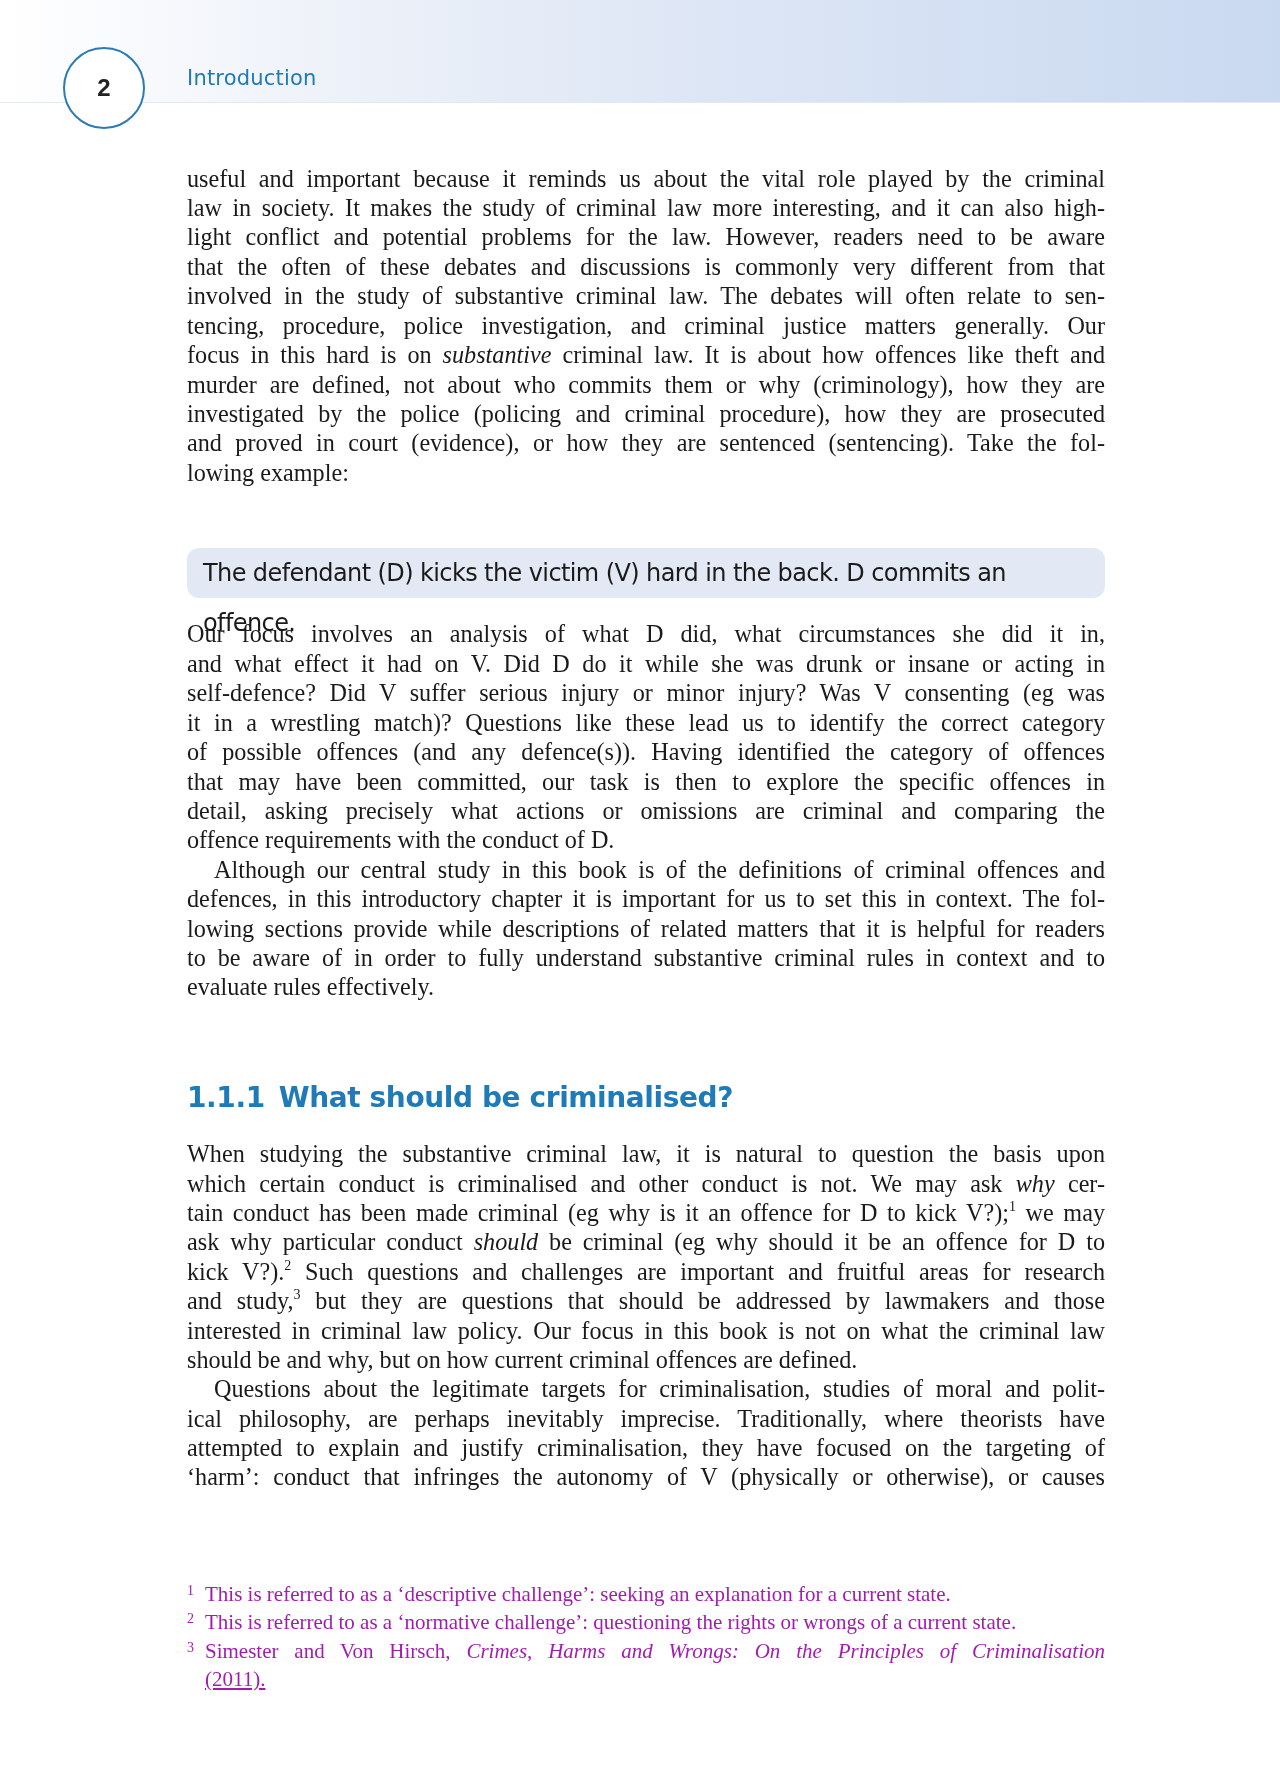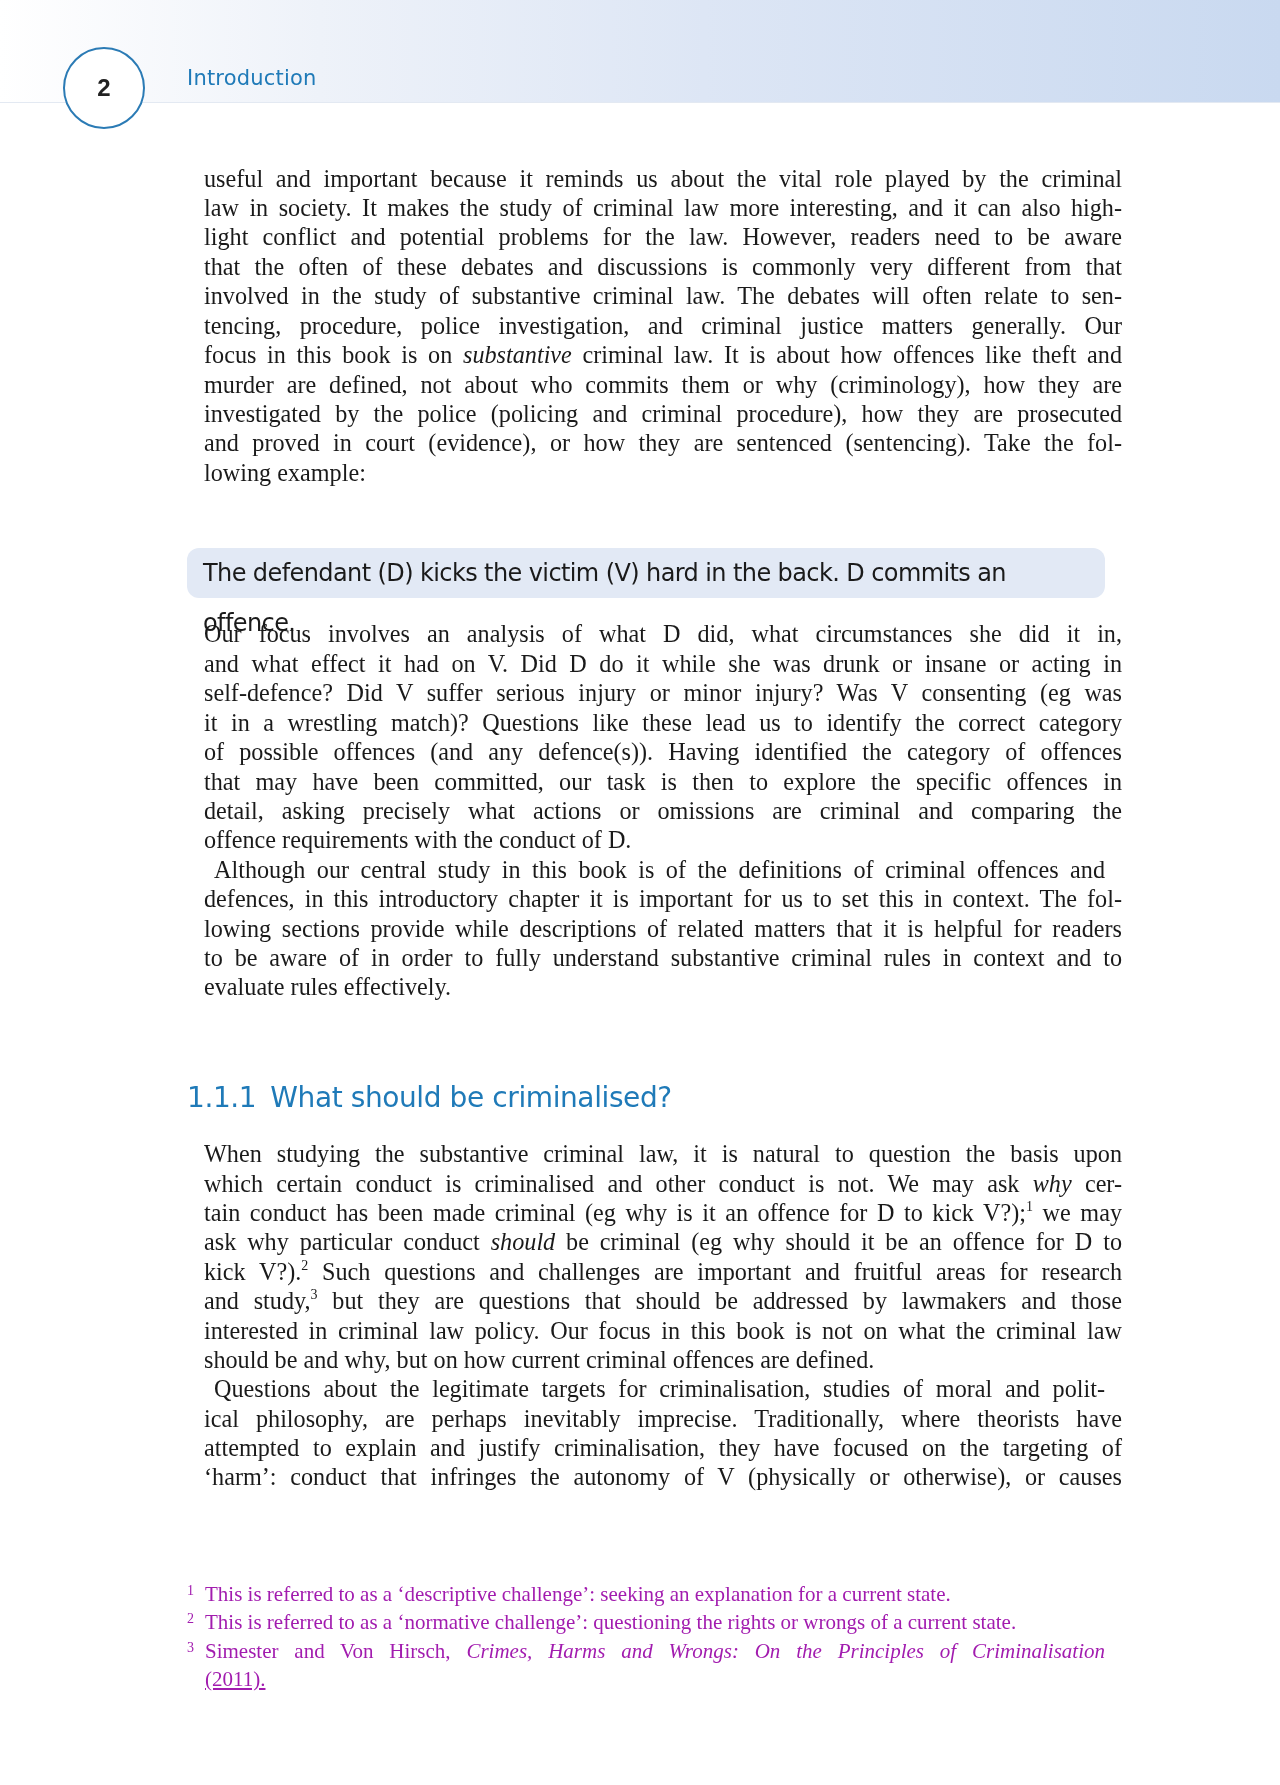--- a/index.html
+++ b/index.html
@@ -23,7 +23,7 @@
     font-family:"Liberation Serif", serif; font-size:24.2px; color:#1a1a1a;
   }
   .line {
-    position:absolute; left:204px; width:918px; height:33px; line-height:33px;
+    position:absolute; left:187px; width:918px; height:33px; line-height:33px;
     white-space:nowrap; text-align:justify; text-align-last:justify;
   }
   .line.last { text-align-last:left; }

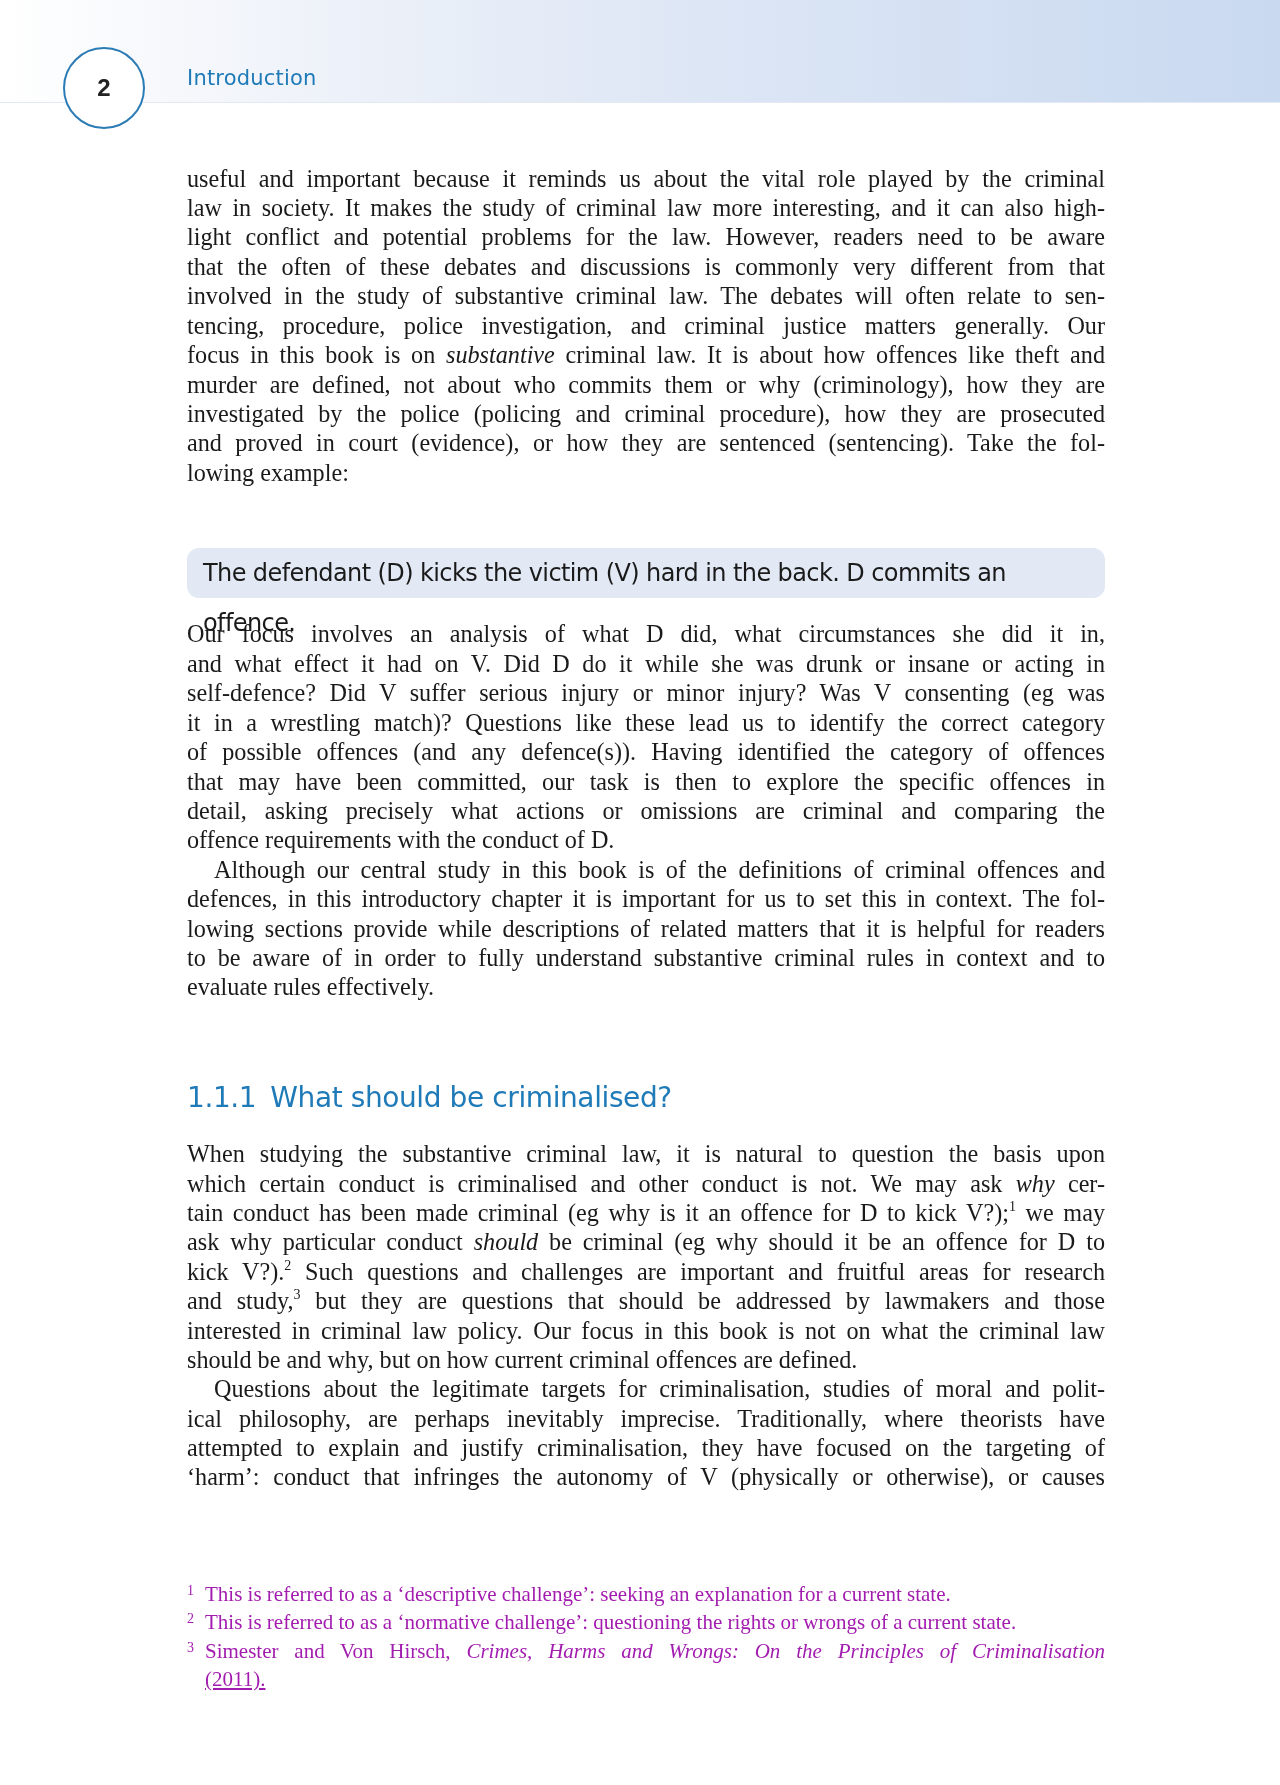--- a/index.html
+++ b/index.html
@@ -68,7 +68,7 @@
   <div class="line" style="top:250px">that the often of these debates and discussions is commonly very different from that</div>
   <div class="line" style="top:279px">involved in the study of substantive criminal law. The debates will often relate to sen-</div>
   <div class="line" style="top:309px">tencing, procedure, police investigation, and criminal justice matters generally. Our</div>
-  <div class="line" style="top:338px"><span>focus in this book is on </span><em>substantive</em><span> criminal law. It is about how offences like theft and</span></div>
+  <div class="line" style="top:338px"><span>focus in this hard is on </span><em>substantive</em><span> criminal law. It is about how offences like theft and</span></div>
   <div class="line" style="top:368px">murder are defined, not about who commits them or why (criminology), how they are</div>
   <div class="line" style="top:397px">investigated by the police (policing and criminal procedure), how they are prosecuted</div>
   <div class="line" style="top:426px">and proved in court (evidence), or how they are sentenced (sentencing). Take the fol-</div>

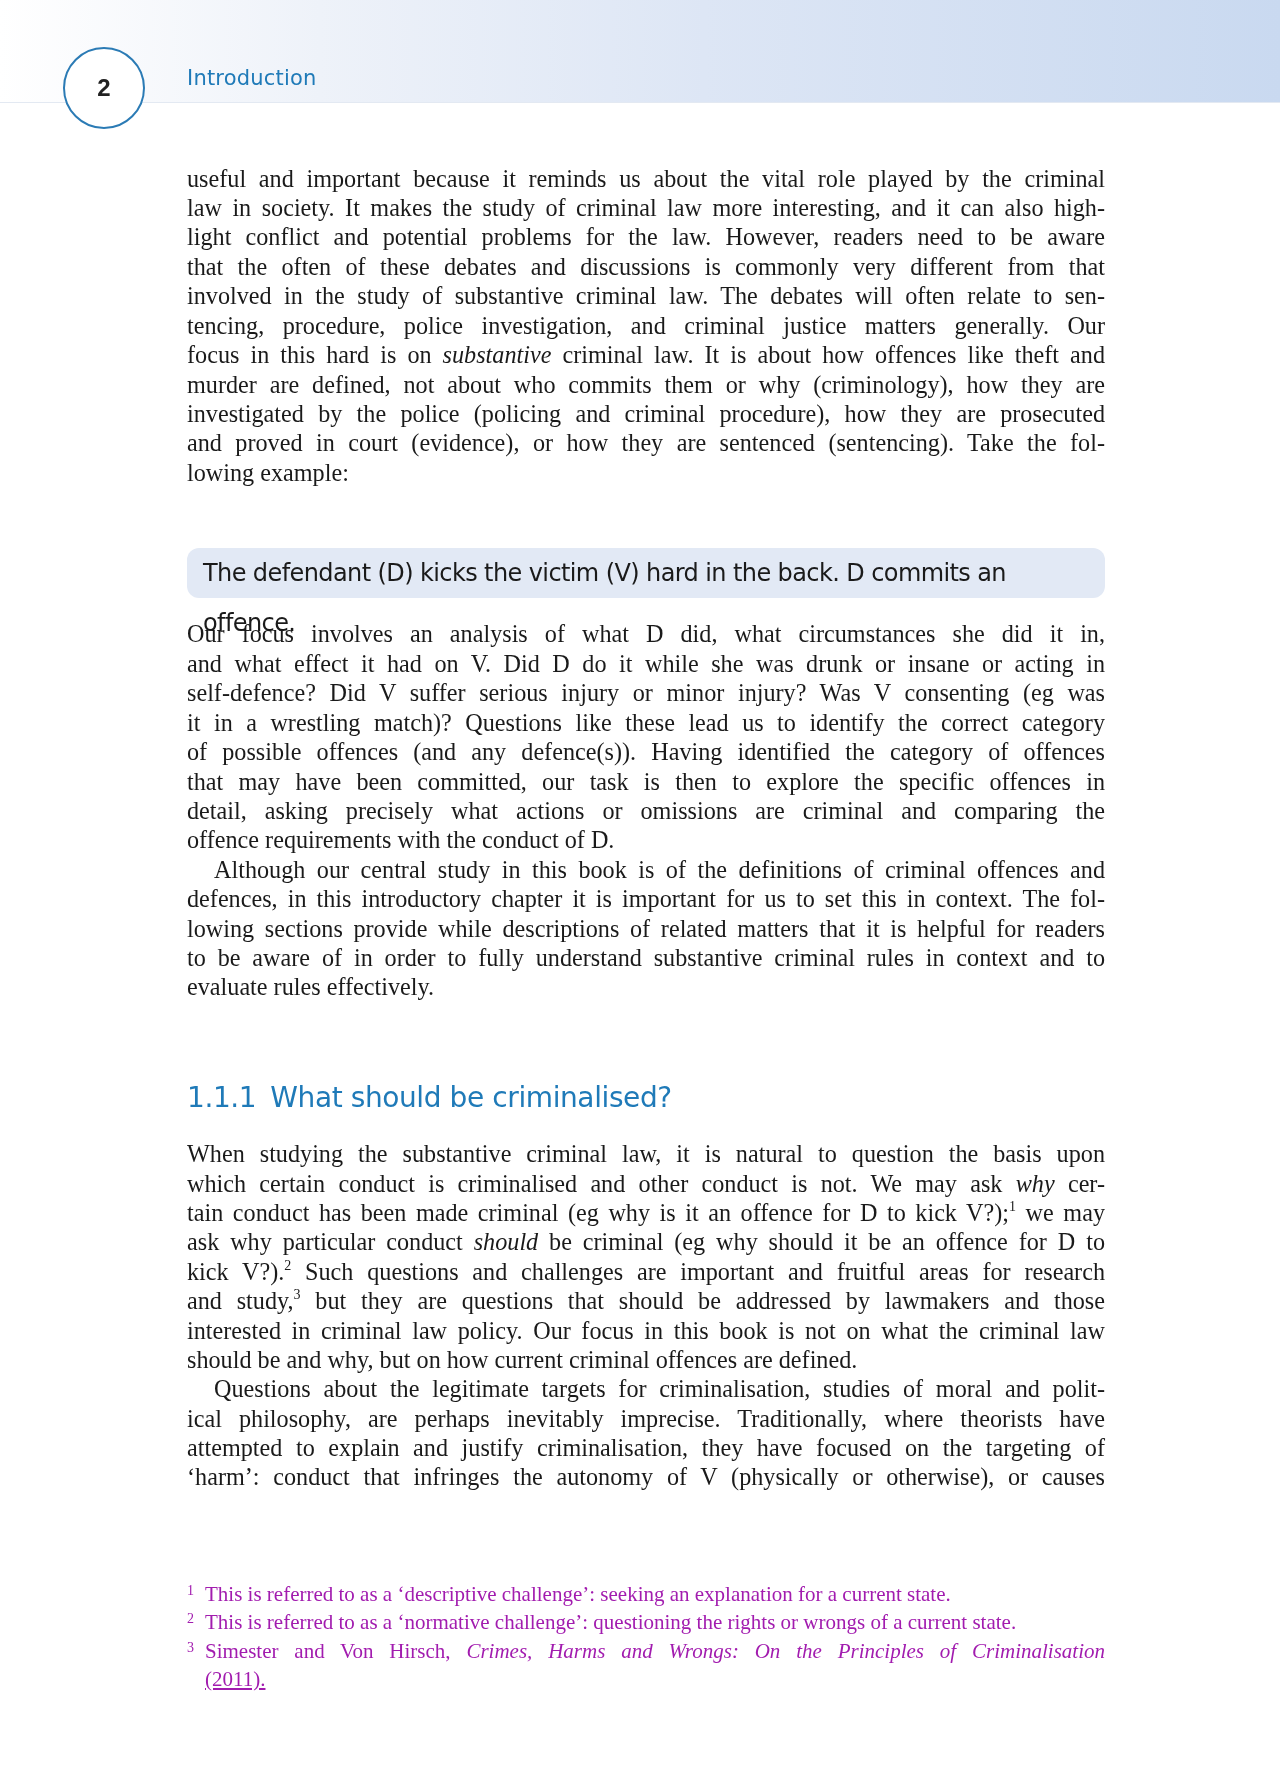--- a/index.html
+++ b/index.html
@@ -38,7 +38,7 @@
   }
   .section-heading {
     position:absolute; left:187px; top:1081px;
-    font-family:"DejaVu Sans", sans-serif; font-weight:normal; font-size:28px; color:#1f7ab8;
+    font-family:"DejaVu Sans", sans-serif; font-weight:bold; font-size:28px; color:#1f7ab8;
     letter-spacing:-0.4px;
   }
   .section-heading .num { margin-right:14px; }

